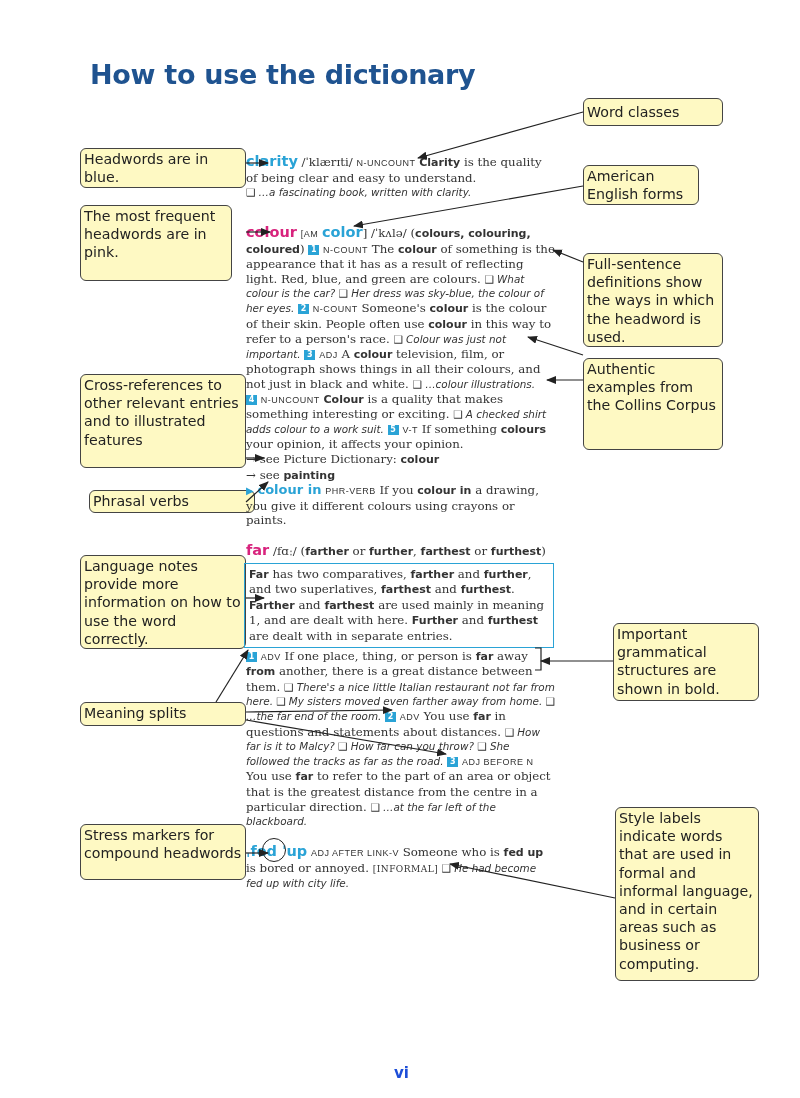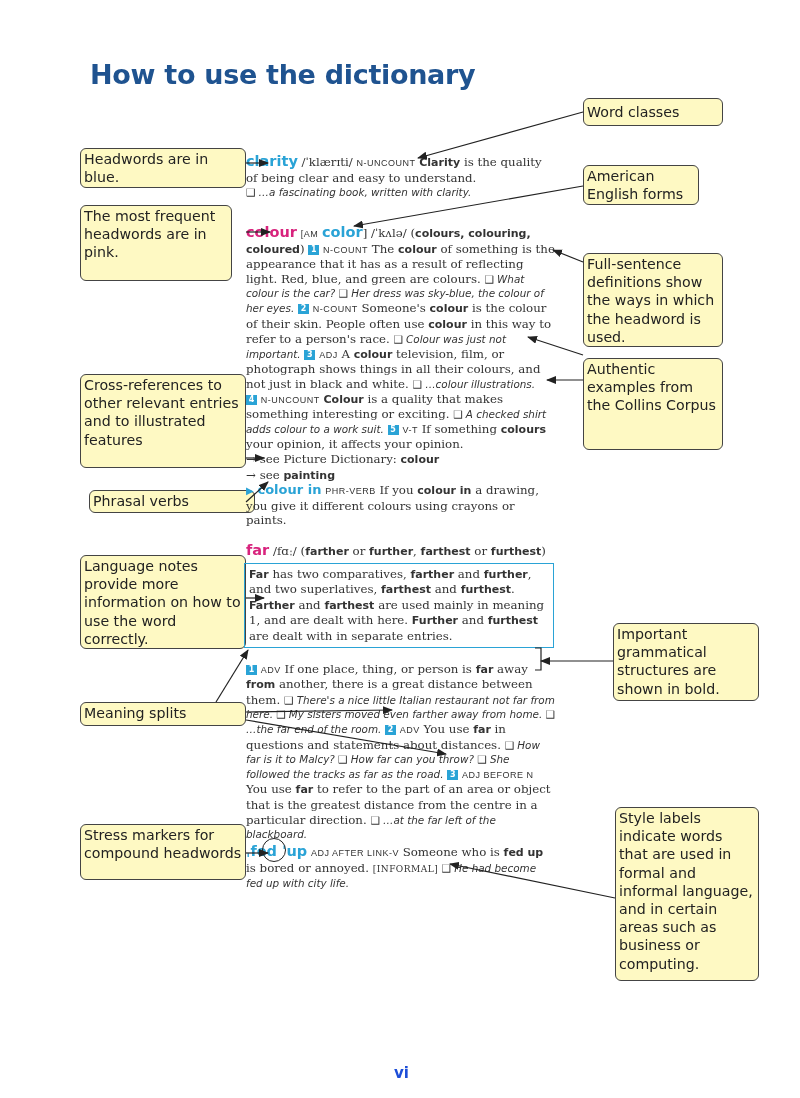--- a/index.html
+++ b/index.html
@@ -13,7 +13,7 @@
   .b { font-family: "DejaVu Sans", sans-serif; font-weight: bold; font-size: 11px; color: #333; }
   .ex { font-family: "DejaVu Sans", sans-serif; font-style: italic; font-size: 10.4px; color: #333; }
   .num { display: inline-block; background: #2aa3d6; color: #fff; font-family: "DejaVu Sans", sans-serif; font-weight: bold; font-size: 8px; width: 11px; height: 10px; line-height: 10px; text-align: center; vertical-align: 1px; }
-  .note { border: 1.3px solid #2aa3d6; padding: 3px 4px; margin: 3px 0 14px -2px; width: 300px; font-size: 11.8px; line-height: 14.6px; }
+  .note { border: 1.3px solid #2aa3d6; padding: 3px 4px; margin: 3px 0 1px -2px; width: 300px; font-size: 11.8px; line-height: 14.6px; }
   .arrowbullet { color: #2aa3d6; font-size: 10px; }
   .page-num { position: absolute; left: 394px; top: 1064px; font-family: "DejaVu Sans", sans-serif; font-weight: bold; font-size: 15px; color: #1d4ed8; }
   svg.arrows { position: absolute; left: 0; top: 0; width: 800px; height: 1098px; pointer-events: none; }

